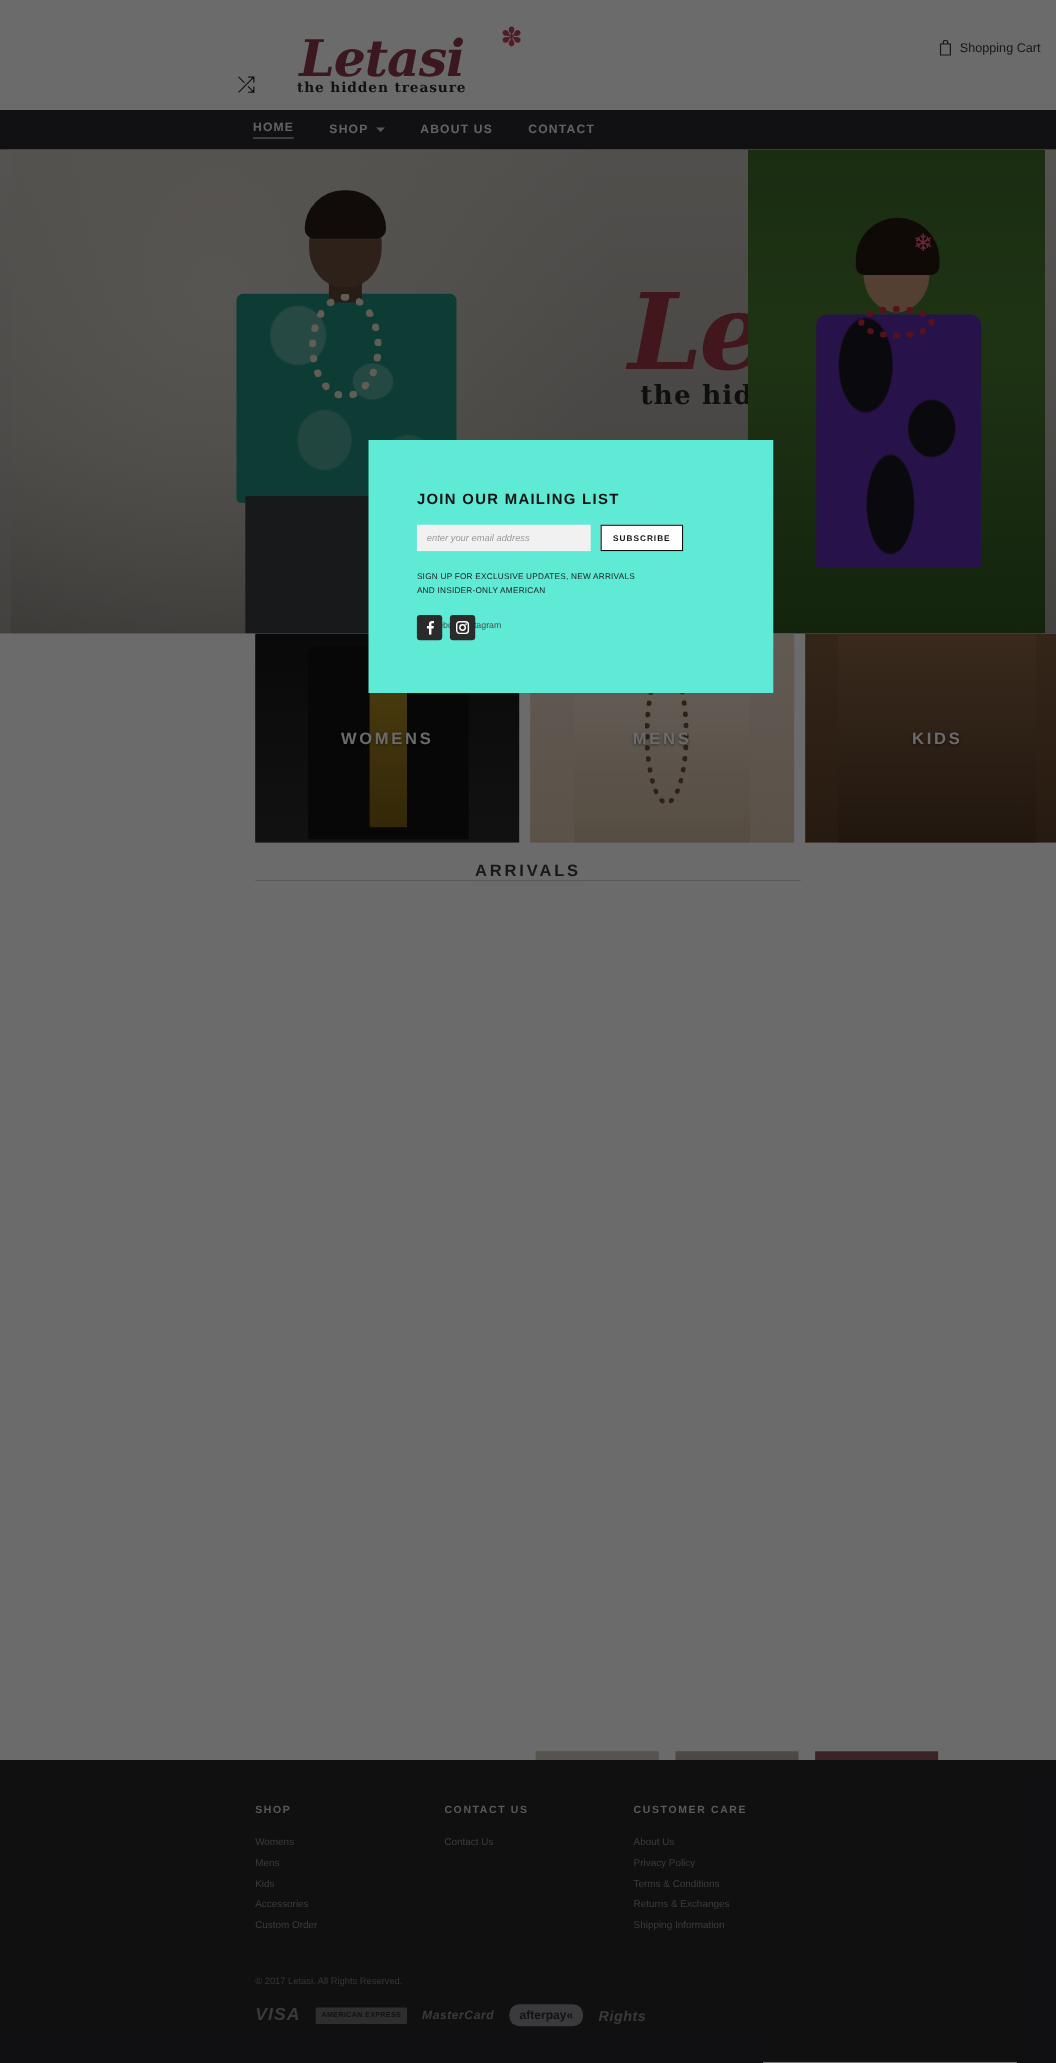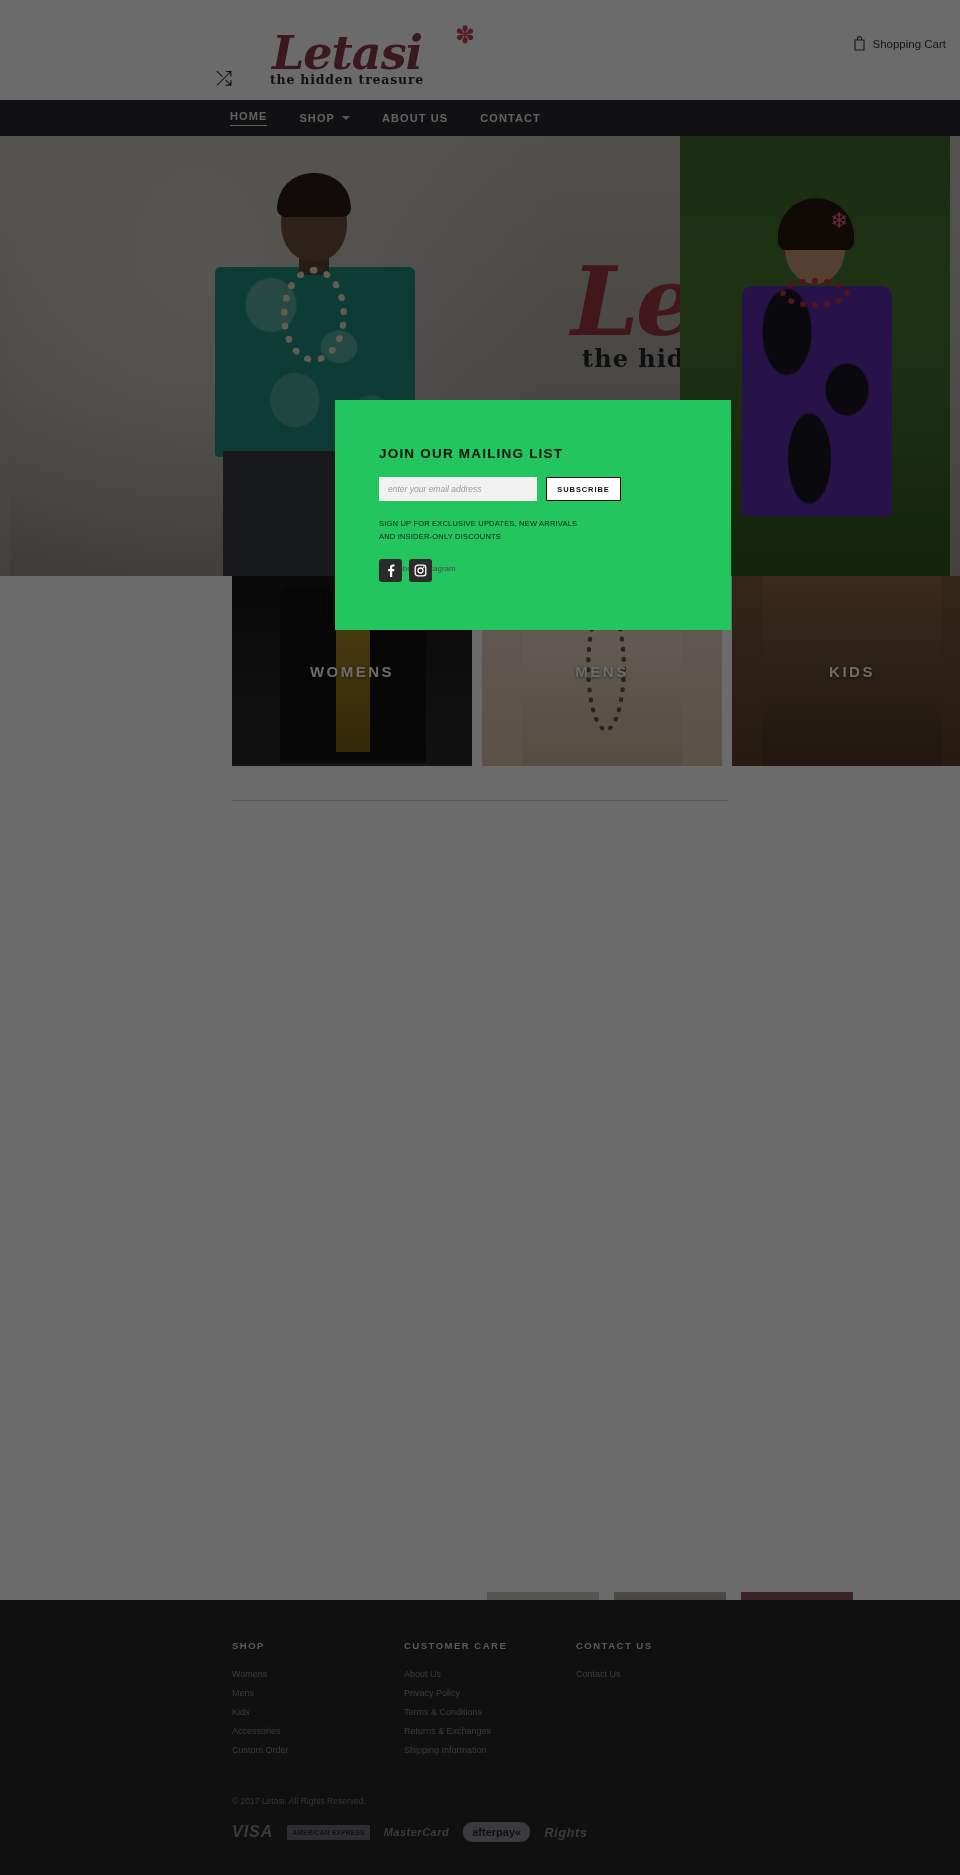--- a/index.html
+++ b/index.html
@@ -275,8 +275,8 @@
 
   
   .modal {
-    position:absolute; left:335px; top:400px; width:396px; height:230px;
-    background:#22c55e; z-index:600;
+    position:absolute; left:335px; top:400px; width:368px; height:230px;
+    background:#5eead4; z-index:600;
   }
   .modal-body { padding:46px 44px 0 44px; }
   .modal-title {

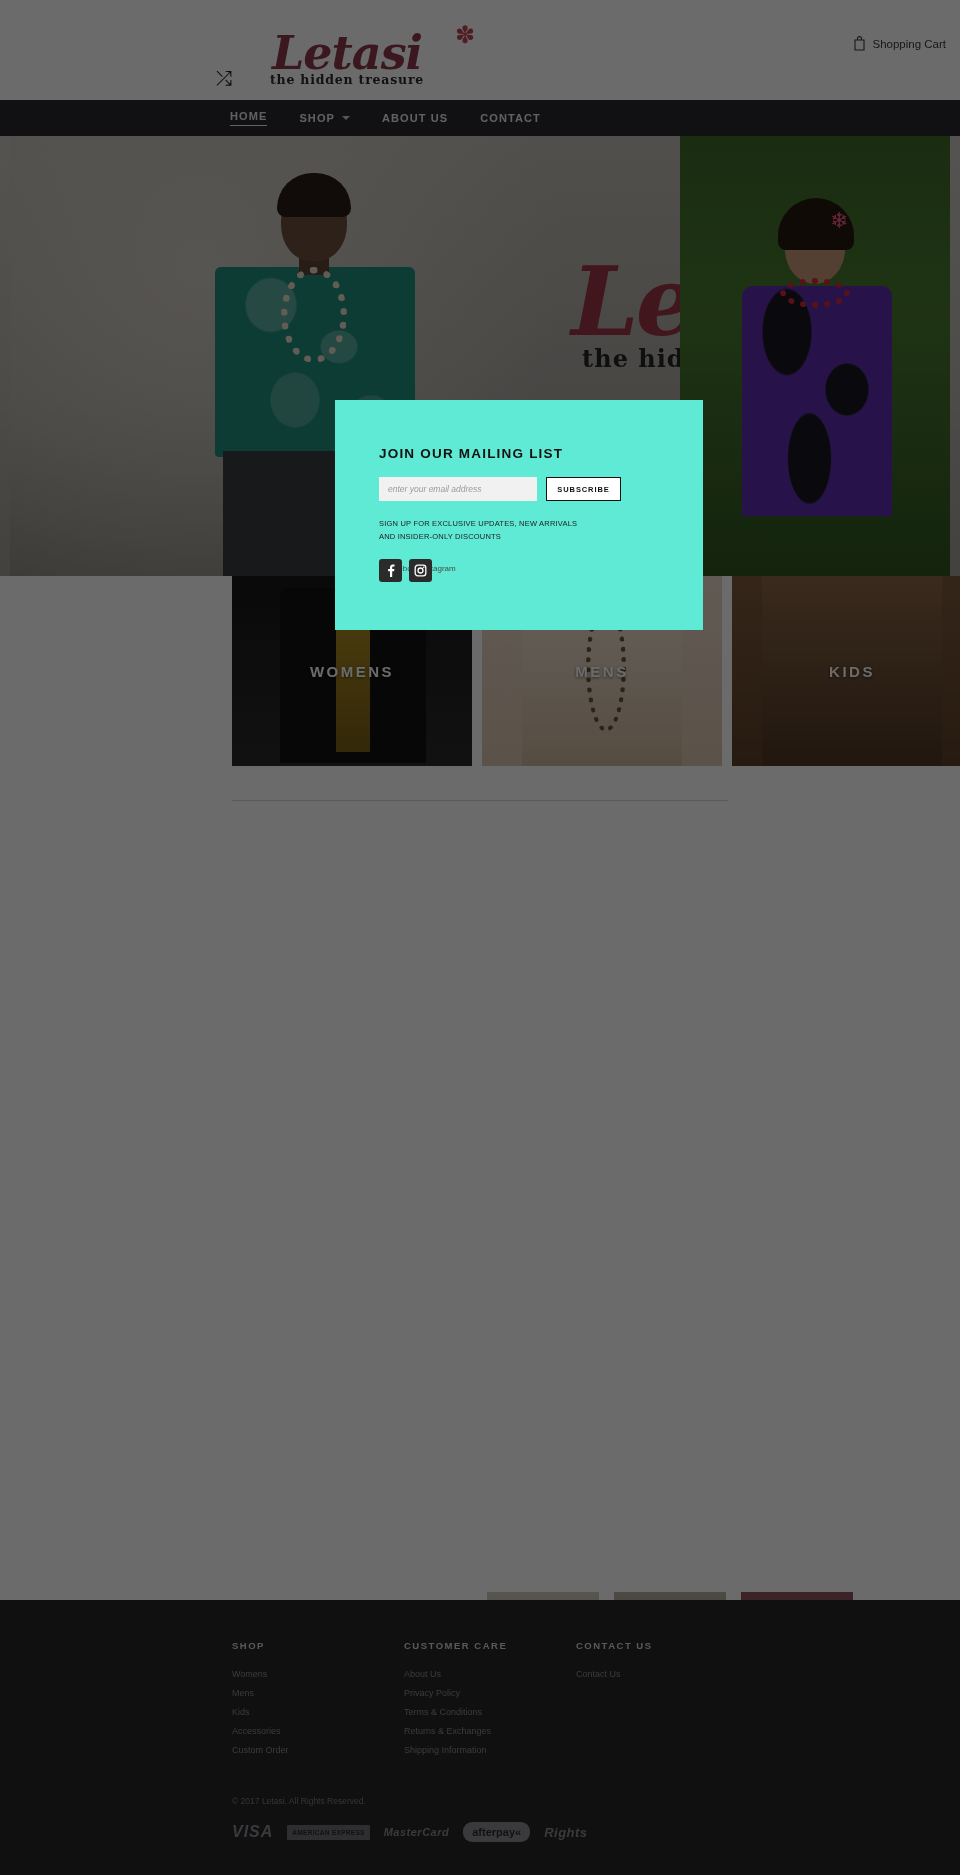--- a/index.html
+++ b/index.html
@@ -519,7 +519,7 @@
 
     <div class="modal-note">
       <div>SIGN UP FOR EXCLUSIVE UPDATES, NEW ARRIVALS</div>
-      <div>AND INSIDER-ONLY DISCOUNTS</div>
+      <div>AND INSIDER-ONLY AMERICAN</div>
     </div>
 
     <div class="modal-social">

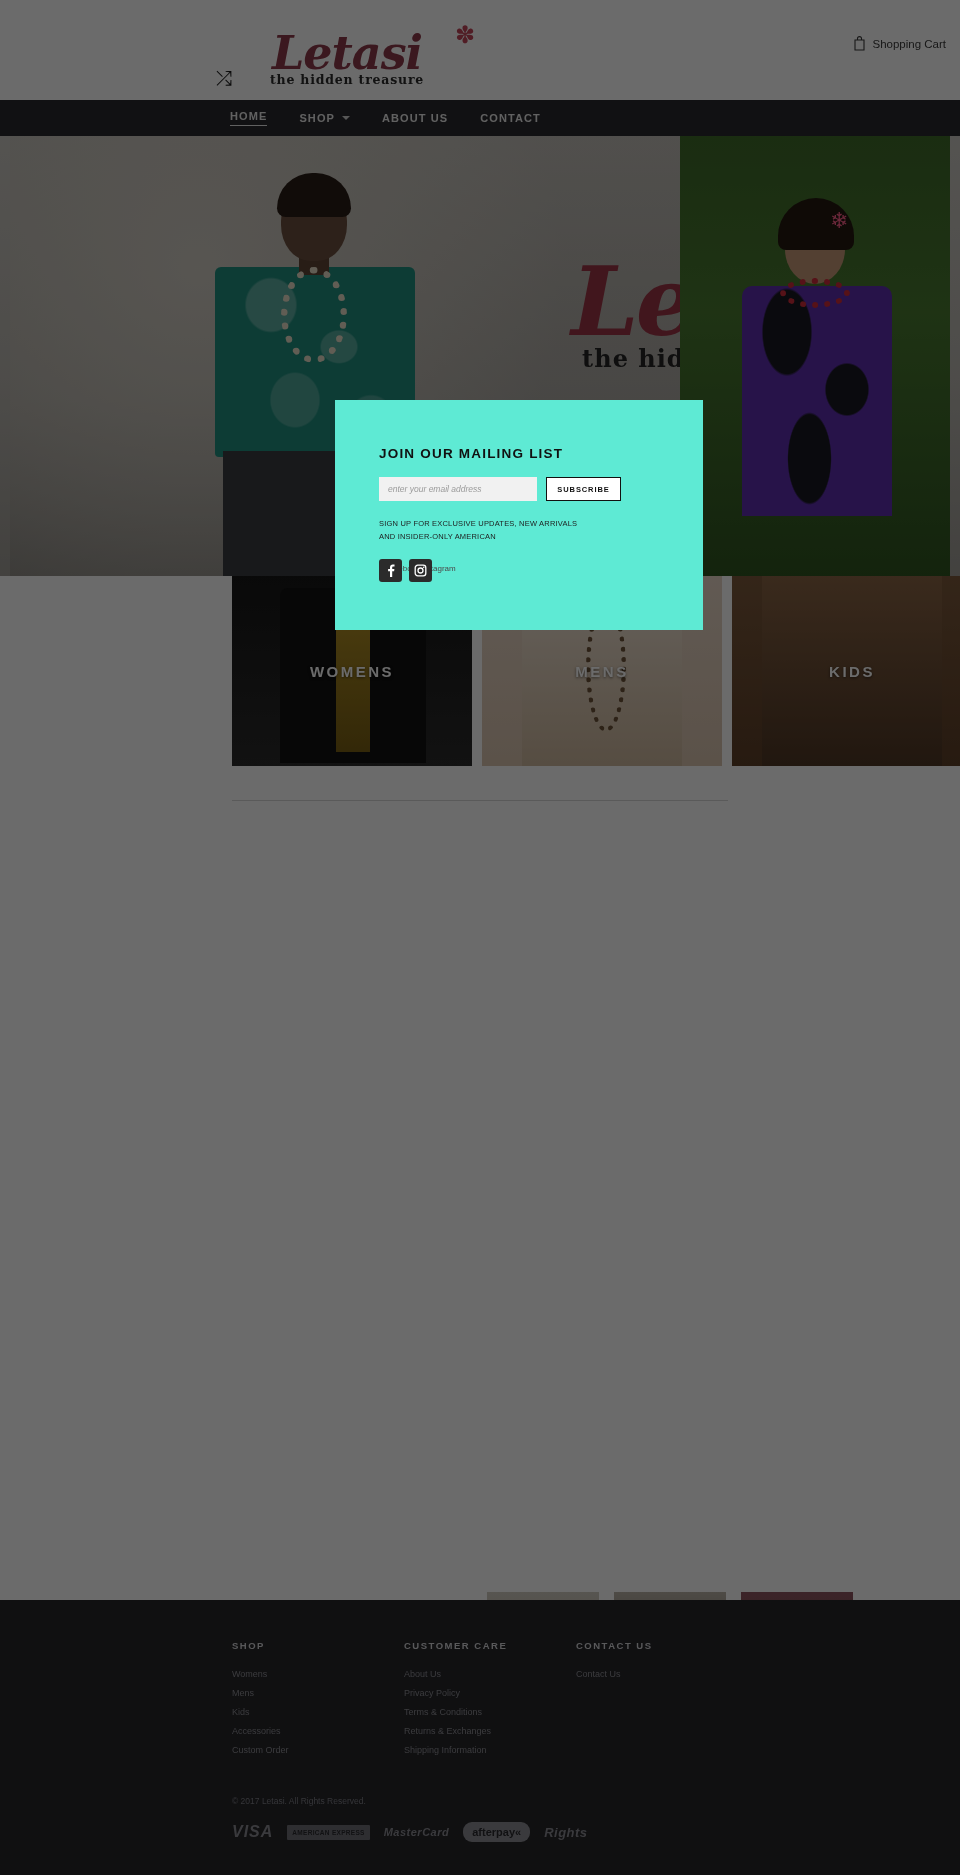--- a/index.html
+++ b/index.html
@@ -397,6 +397,7 @@
     <div class="na-rule l"></div>
     <div class="na-rule r"></div>
     <div class="na-title">
+      <div>ARRIVALS</div>
     </div>
   </div>
 

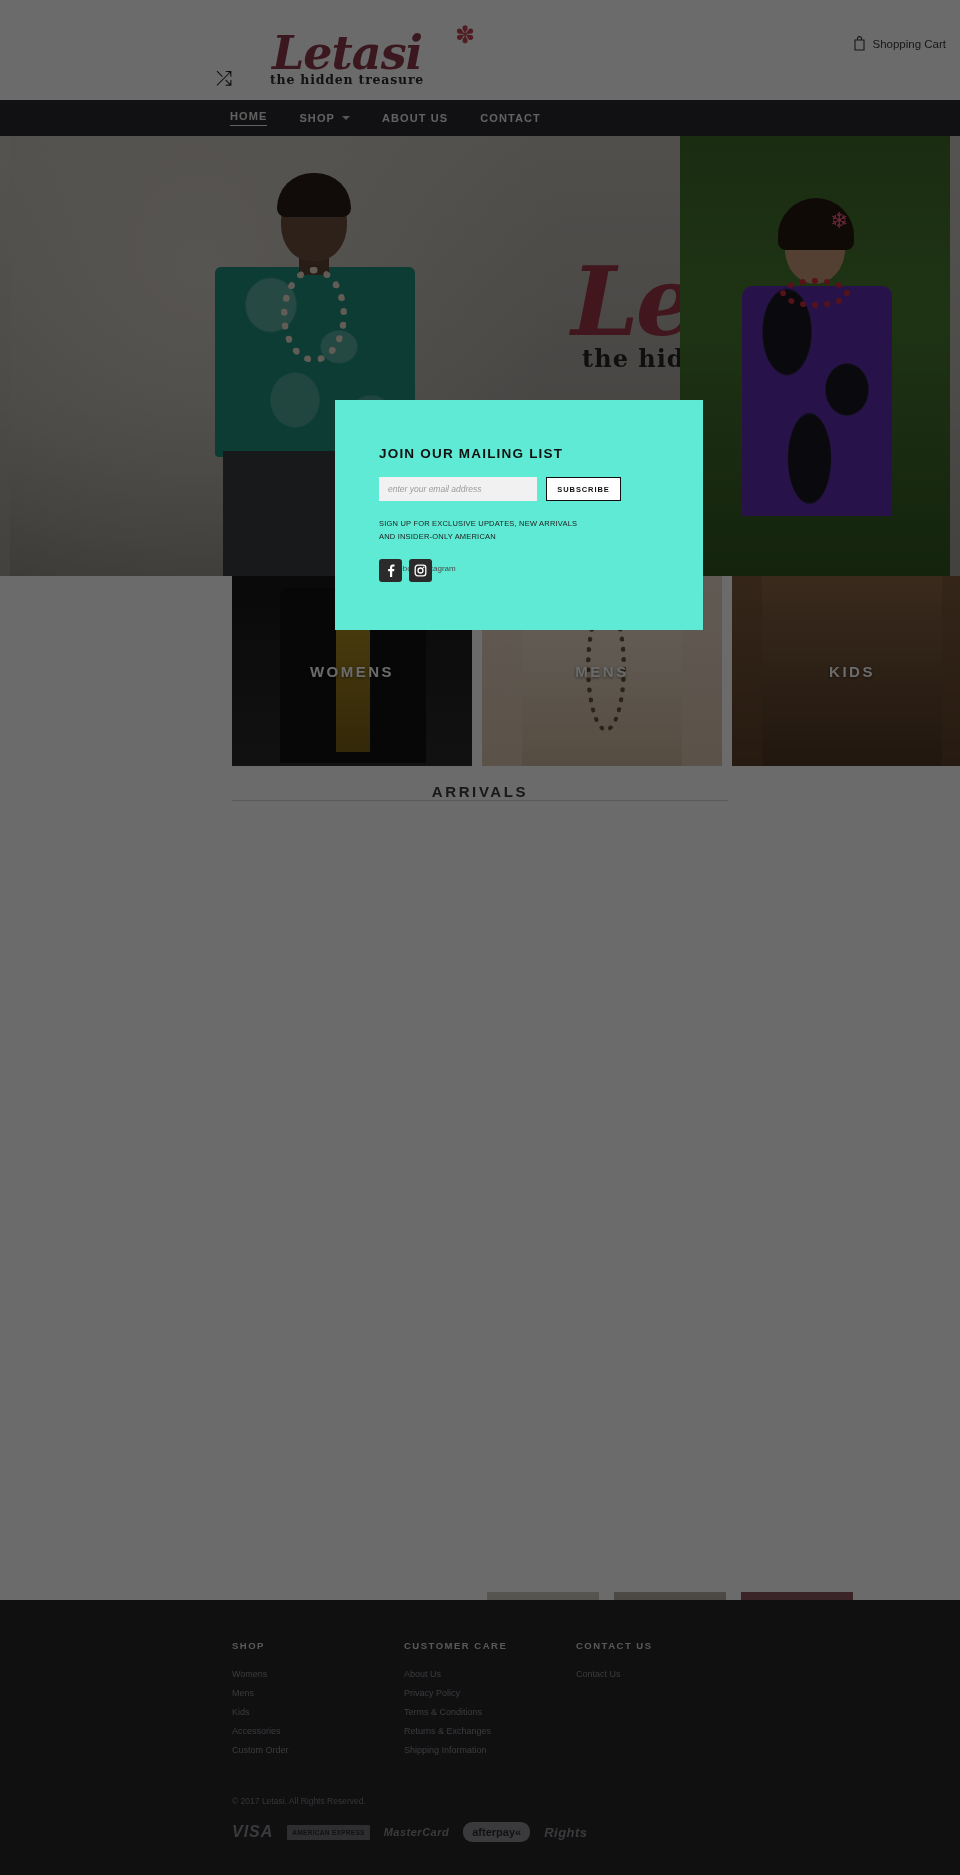--- a/index.html
+++ b/index.html
@@ -478,17 +478,17 @@
       </div>
 
       <div class="f-col">
+        <div class="f-h">CONTACT US</div>
+        <a class="f-link">Contact Us</a>
+      </div>
+
+      <div class="f-col">
         <div class="f-h">CUSTOMER CARE</div>
         <a class="f-link">About Us</a>
         <a class="f-link">Privacy Policy</a>
         <a class="f-link">Terms &amp; Conditions</a>
         <a class="f-link">Returns &amp; Exchanges</a>
         <a class="f-link">Shipping Information</a>
-      </div>
-
-      <div class="f-col">
-        <div class="f-h">CONTACT US</div>
-        <a class="f-link">Contact Us</a>
       </div>
 
     </div>

